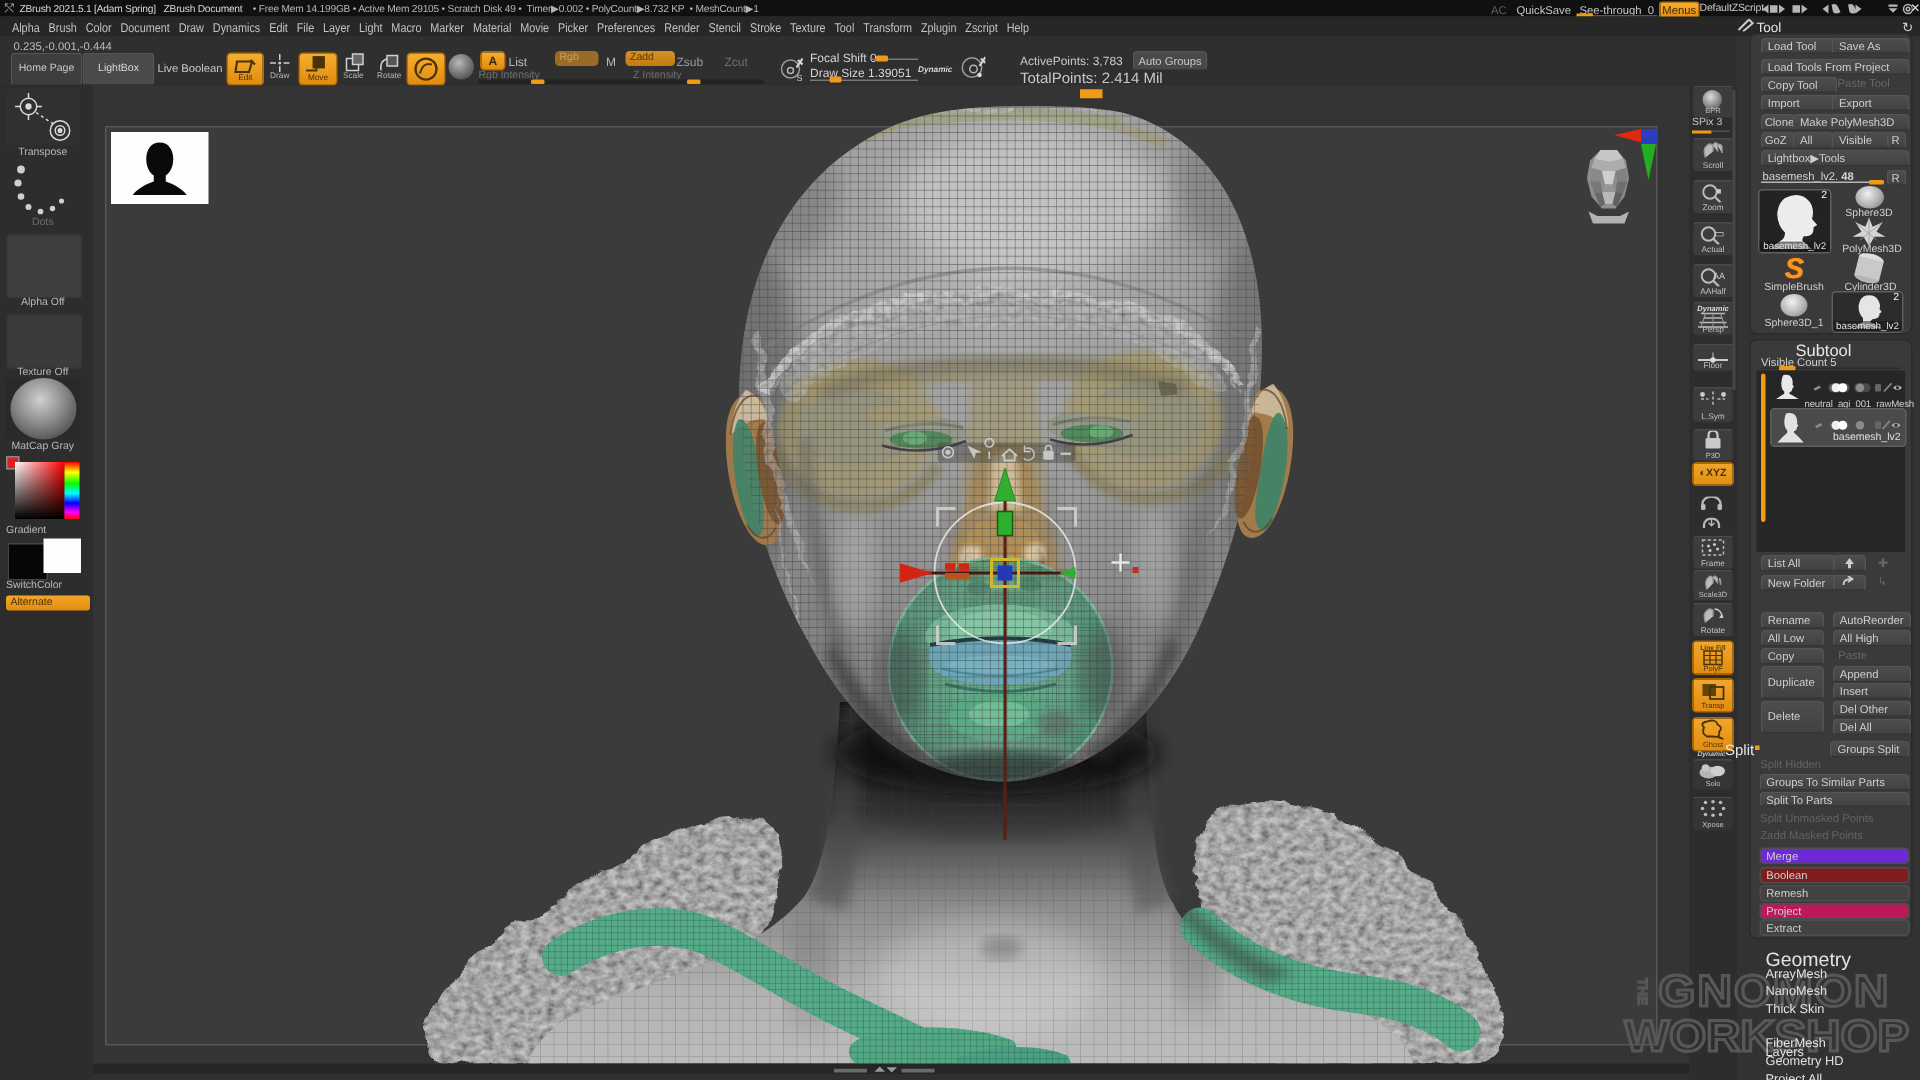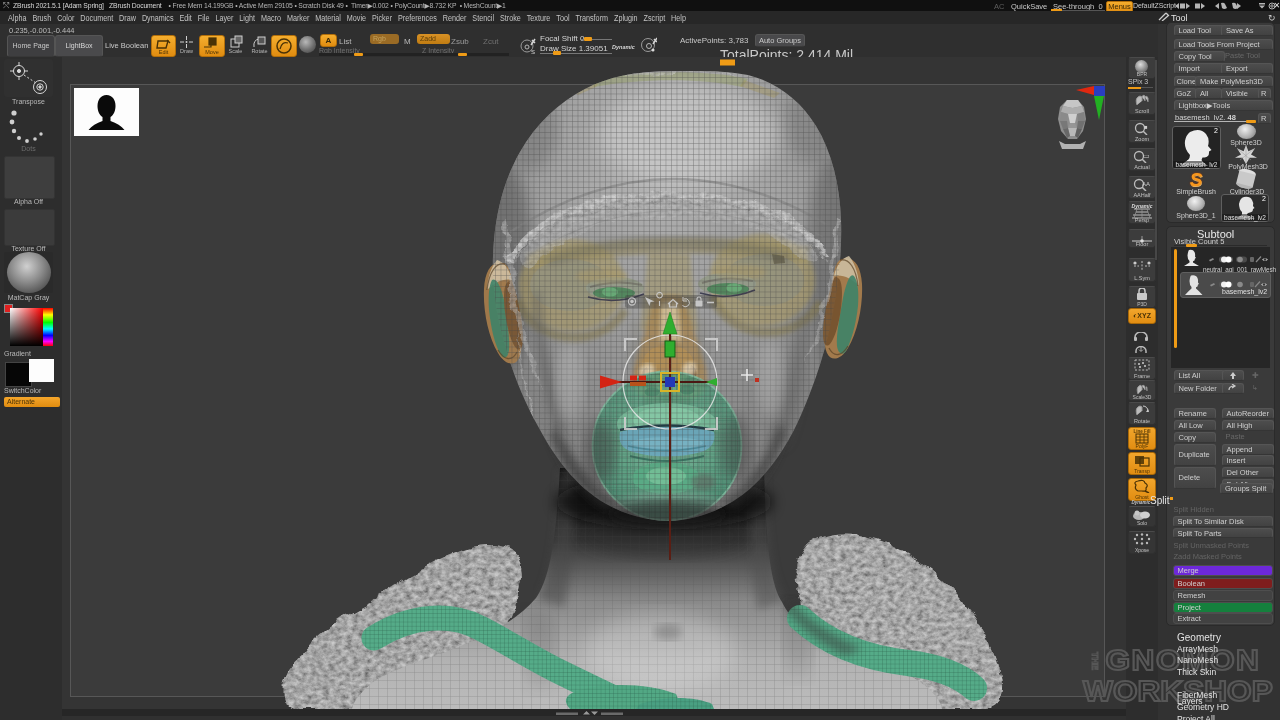--- a/index.html
+++ b/index.html
@@ -164,7 +164,7 @@
     <circle cx="13" cy="13" r="1.5" fill="#ddd"></circle>
   </svg>
 <div class="t" style="left:680px;top:35.5px;font-size:8px;color:#c9c9c9">ActivePoints: 3,783</div>
-<div class="t" style="left:720px;top:47px;font-size:14px;color:#c9c9c9">TotalPoints: 2.414 Mil</div>
+<div class="t" style="left:680px;top:47px;font-size:10px;color:#c9c9c9">TotalPoints: 2.414 Mil</div>
 <div class="btn" style="left:755px;top:34px;width:48px;height:11px;font-size:7.5px;line-height:11px;background:#49494b">Auto Groups</div>
 
 <div class="a" style="left:0;top:57px;width:62px;height:663px;background:#2d2d2d"></div>

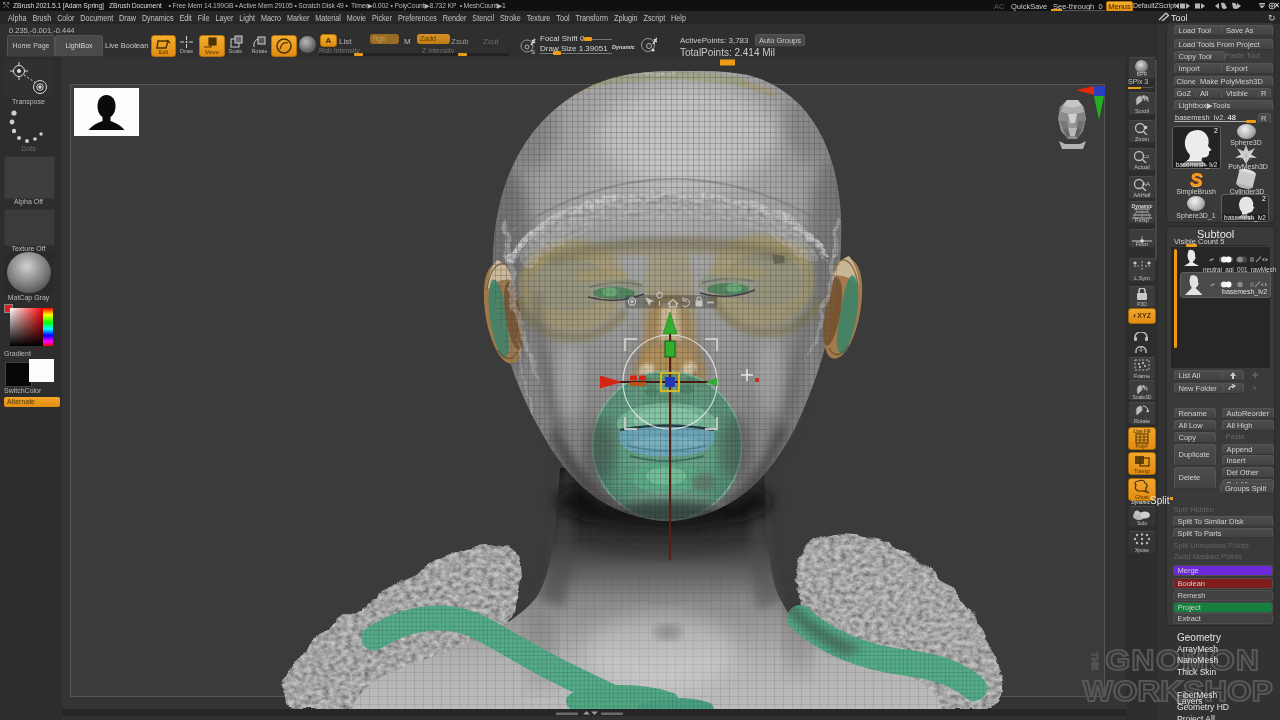--- a/index.html
+++ b/index.html
@@ -785,7 +785,7 @@
   <div class="a" style="left:1169.5px;top:497px;width:3px;height:3px;background:#ef9b16"></div>
   <div class="t" style="left:1150px;top:494.5px;font-size:10px;color:#e5e5e5">Split</div>
   <div class="t" style="left:1173.5px;top:505px;font-size:7.5px;color:#646464">Split Hidden</div>
-  <div class="pb" style="left:1220px;top:483px;width:47px;height:8.5px">Groups Split</div>
+  <div class="pb" style="left:1220px;top:494px;width:47px;height:8.5px">Groups Split</div>
   <div class="pb" style="left:1172.5px;top:516px;width:94px;height:8.5px">Split To Similar Disk</div>
   <div class="pb" style="left:1172.5px;top:527.5px;width:94px;height:8.5px">Split To Parts</div>
   <div class="t" style="left:1173.5px;top:540.5px;font-size:7.5px;color:#646464">Split Unmasked Points</div>

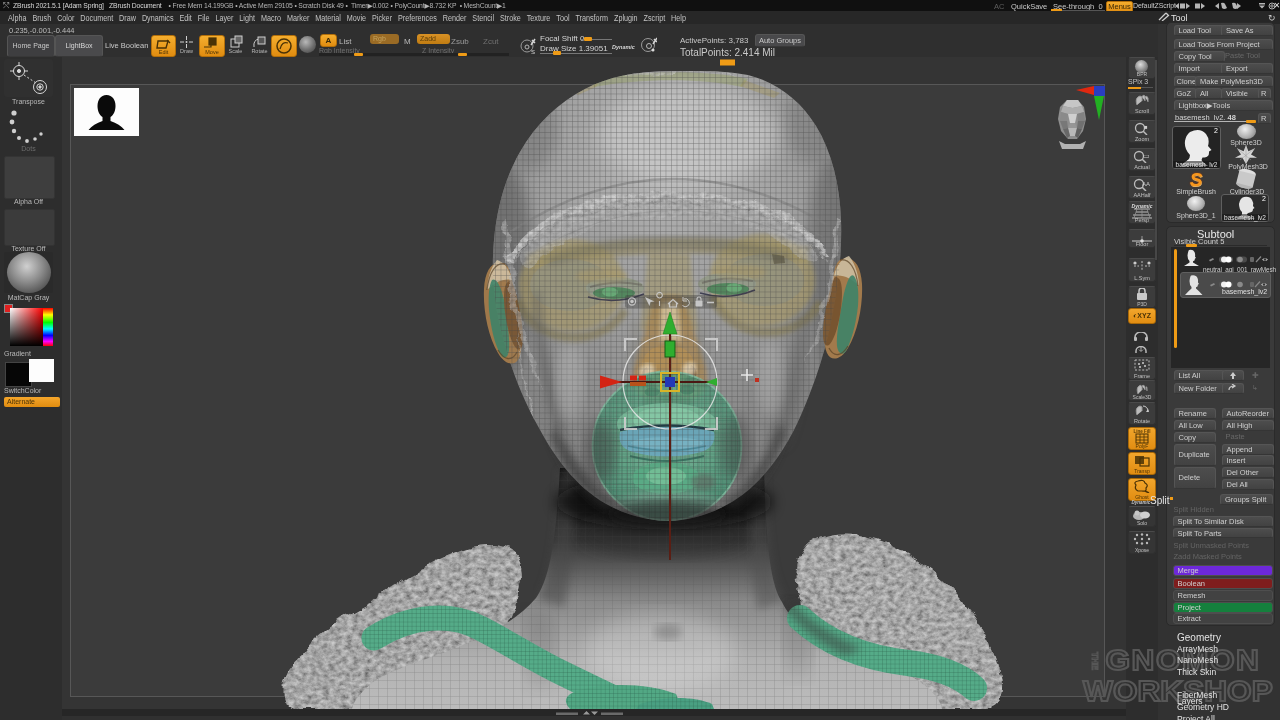--- a/index.html
+++ b/index.html
@@ -786,7 +786,7 @@
   <div class="t" style="left:1150px;top:494.5px;font-size:10px;color:#e5e5e5">Split</div>
   <div class="t" style="left:1173.5px;top:505px;font-size:7.5px;color:#646464">Split Hidden</div>
   <div class="pb" style="left:1220px;top:494px;width:47px;height:8.5px">Groups Split</div>
-  <div class="pb" style="left:1172.5px;top:516px;width:94px;height:8.5px">Split To Similar Disk</div>
+  <div class="pb" style="left:1172.5px;top:516px;width:94px;height:8.5px">Groups To Similar Parts</div>
   <div class="pb" style="left:1172.5px;top:527.5px;width:94px;height:8.5px">Split To Parts</div>
   <div class="t" style="left:1173.5px;top:540.5px;font-size:7.5px;color:#646464">Split Unmasked Points</div>
   <div class="t" style="left:1173.5px;top:552px;font-size:7.5px;color:#646464">Zadd Masked Points</div>

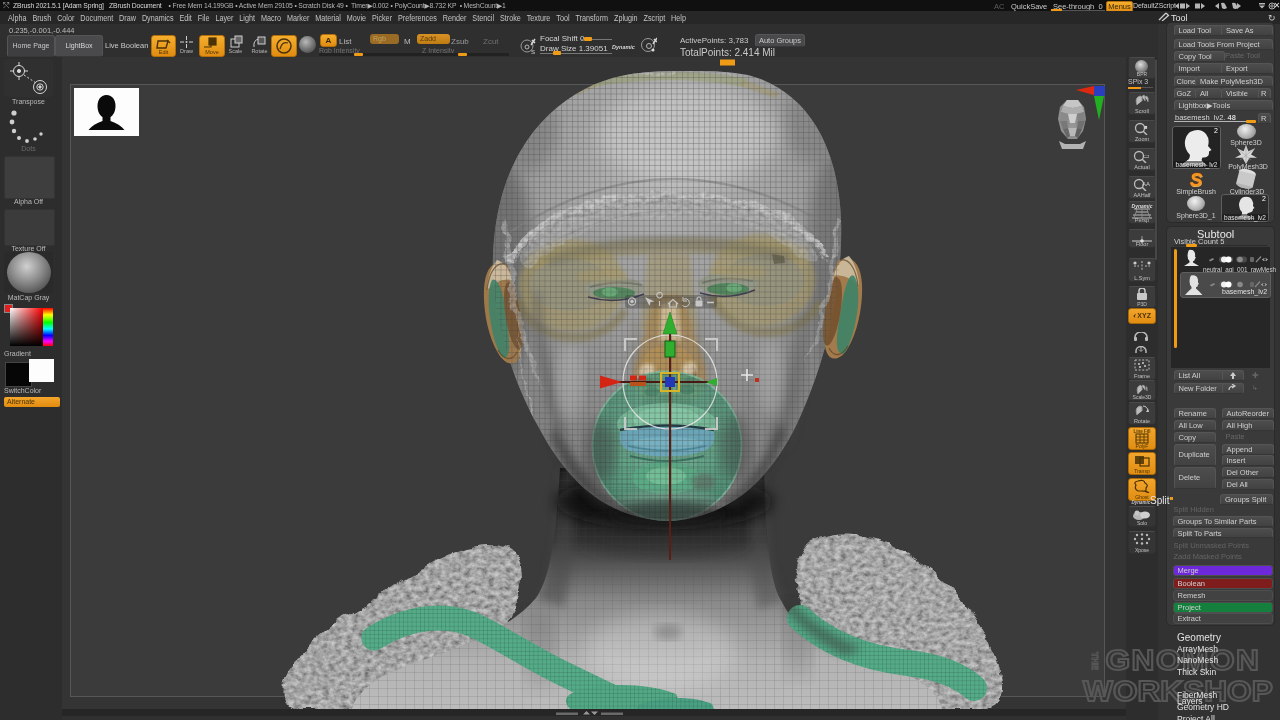--- a/index.html
+++ b/index.html
@@ -793,7 +793,7 @@
   <div class="pb" style="left:1172.5px;top:565px;width:94px;height:9px;background:#6d28d9;border-color:#4e4e4e">Merge</div>
   <div class="pb" style="left:1172.5px;top:577.5px;width:94px;height:9px;background:#7f1d1d;border-color:#4e4e4e">Boolean</div>
   <div class="pb" style="left:1172.5px;top:589.5px;width:94px;height:9px;background:#424242;border-color:#4e4e4e">Remesh</div>
-  <div class="pb" style="left:1172.5px;top:601.5px;width:94px;height:9px;background:#15803d;border-color:#4e4e4e">Project</div>
+  <div class="pb" style="left:1172.5px;top:601.5px;width:94px;height:9px;background:#be185d;border-color:#4e4e4e">Project</div>
   <div class="pb" style="left:1172.5px;top:613px;width:94px;height:9px;background:#424242;border-color:#4e4e4e">Extract</div>
   
   <div class="t" style="left:1177px;top:631.5px;font-size:10px;color:#e2e2e2">Geometry</div>

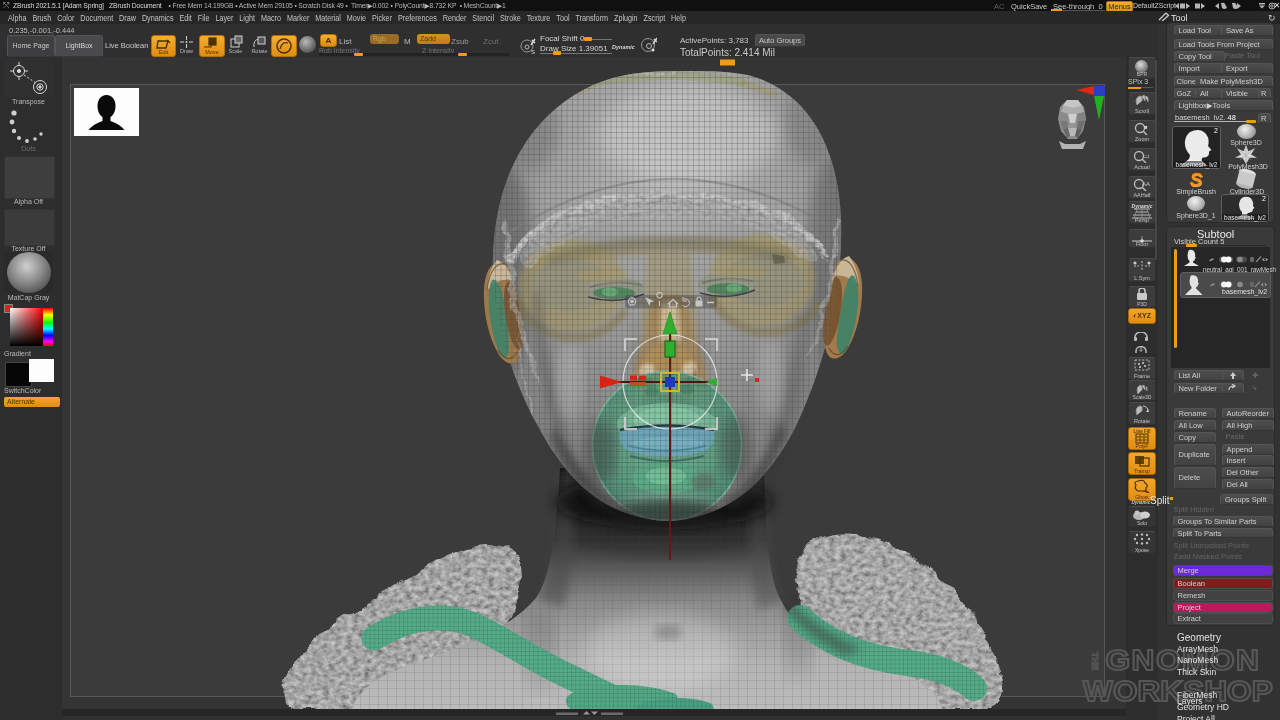--- a/index.html
+++ b/index.html
@@ -796,7 +796,7 @@
   <div class="pb" style="left:1172.5px;top:601.5px;width:94px;height:9px;background:#be185d;border-color:#4e4e4e">Project</div>
   <div class="pb" style="left:1172.5px;top:613px;width:94px;height:9px;background:#424242;border-color:#4e4e4e">Extract</div>
   
-  <div class="t" style="left:1177px;top:631.5px;font-size:10px;color:#e2e2e2">Geometry</div>
+  <div class="t" style="left:1177px;top:631.5px;font-size:13px;color:#e2e2e2">Geometry</div>
   <div class="t" style="left:1177px;top:643.5px;font-size:8.5px;color:#e2e2e2">ArrayMesh</div>
   <div class="t" style="left:1177px;top:655px;font-size:8.5px;color:#e2e2e2">NanoMesh</div>
   <div class="t" style="left:1177px;top:666.5px;font-size:8.5px;color:#e2e2e2">Thick Skin</div>

